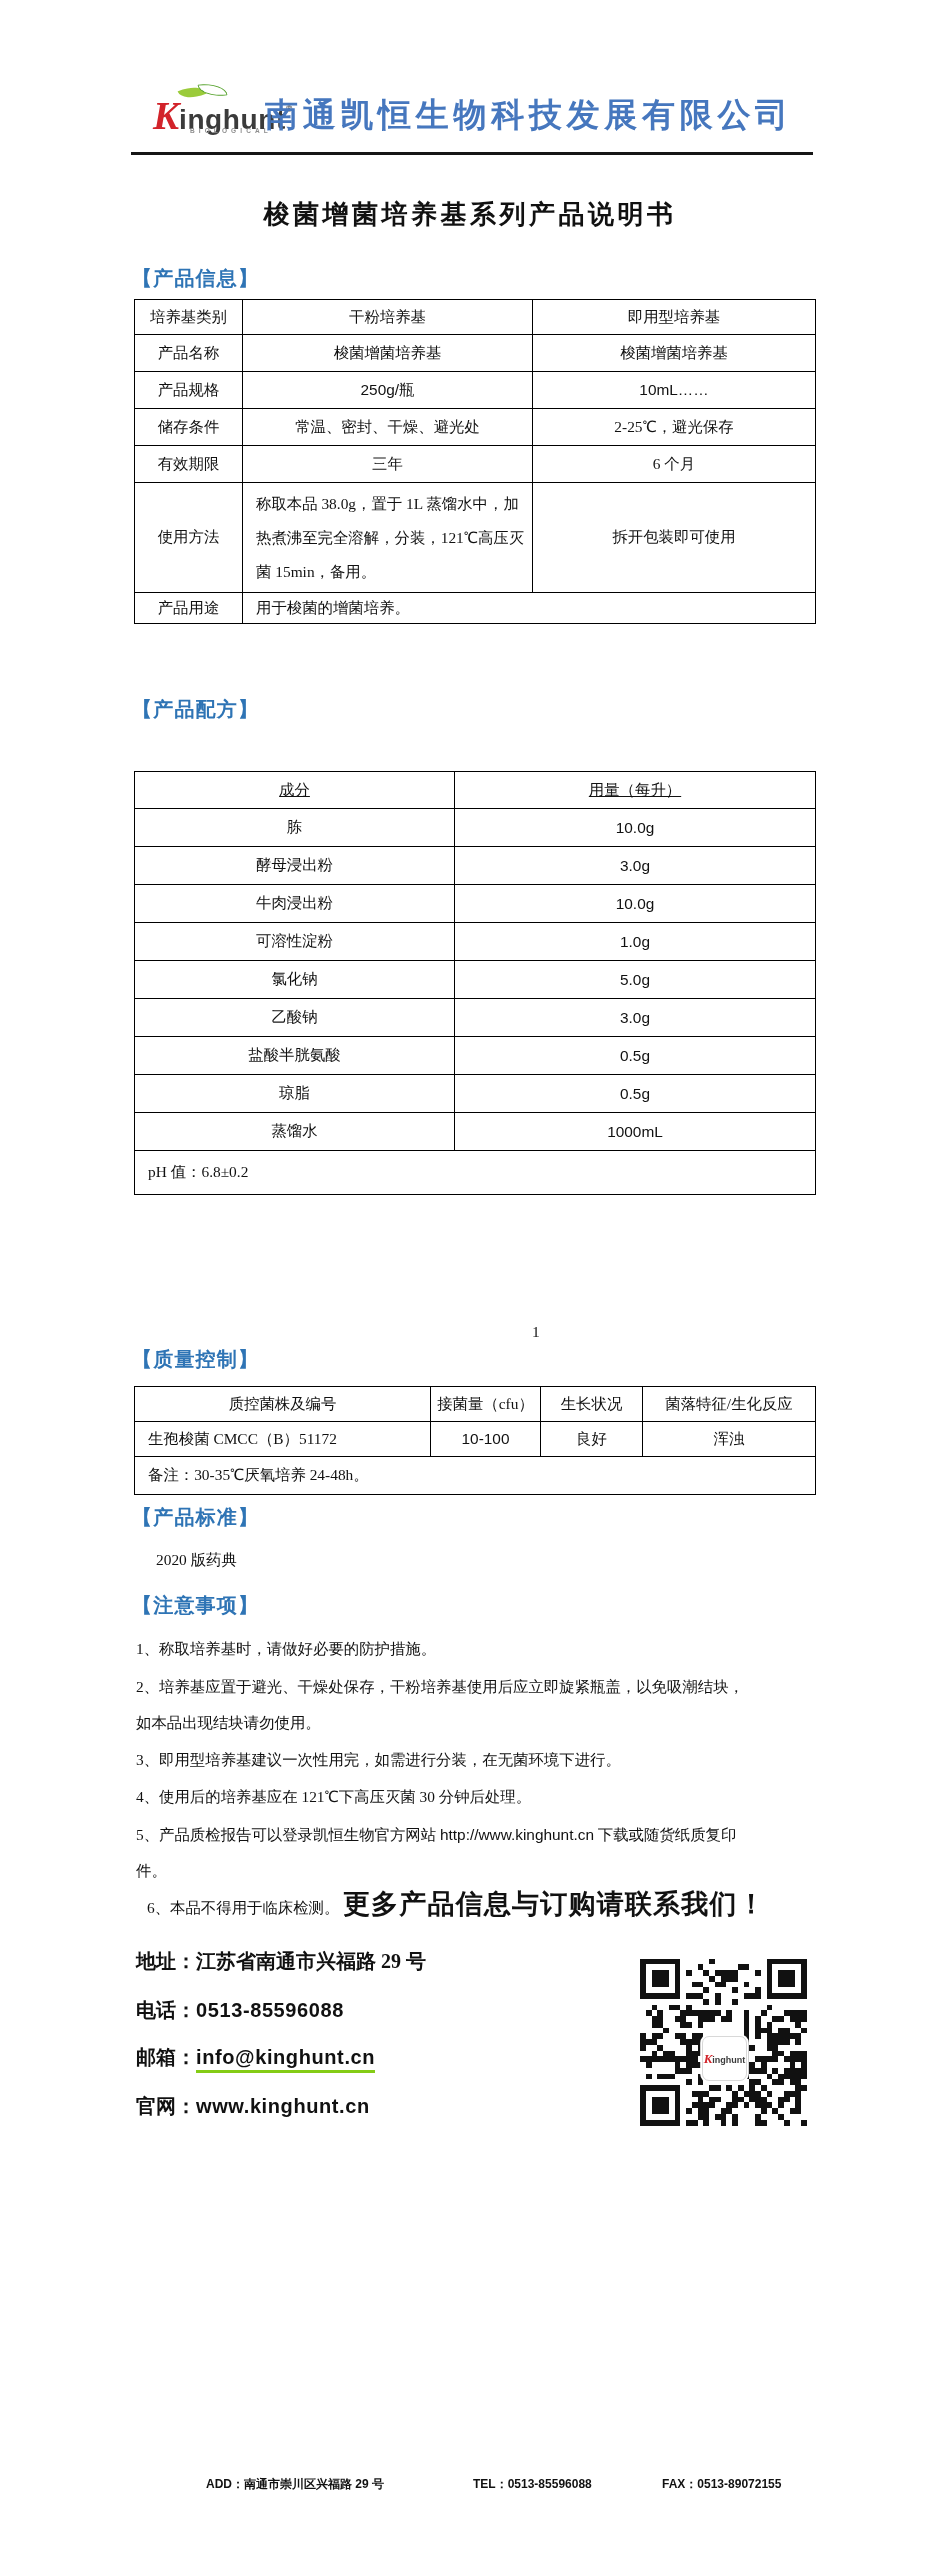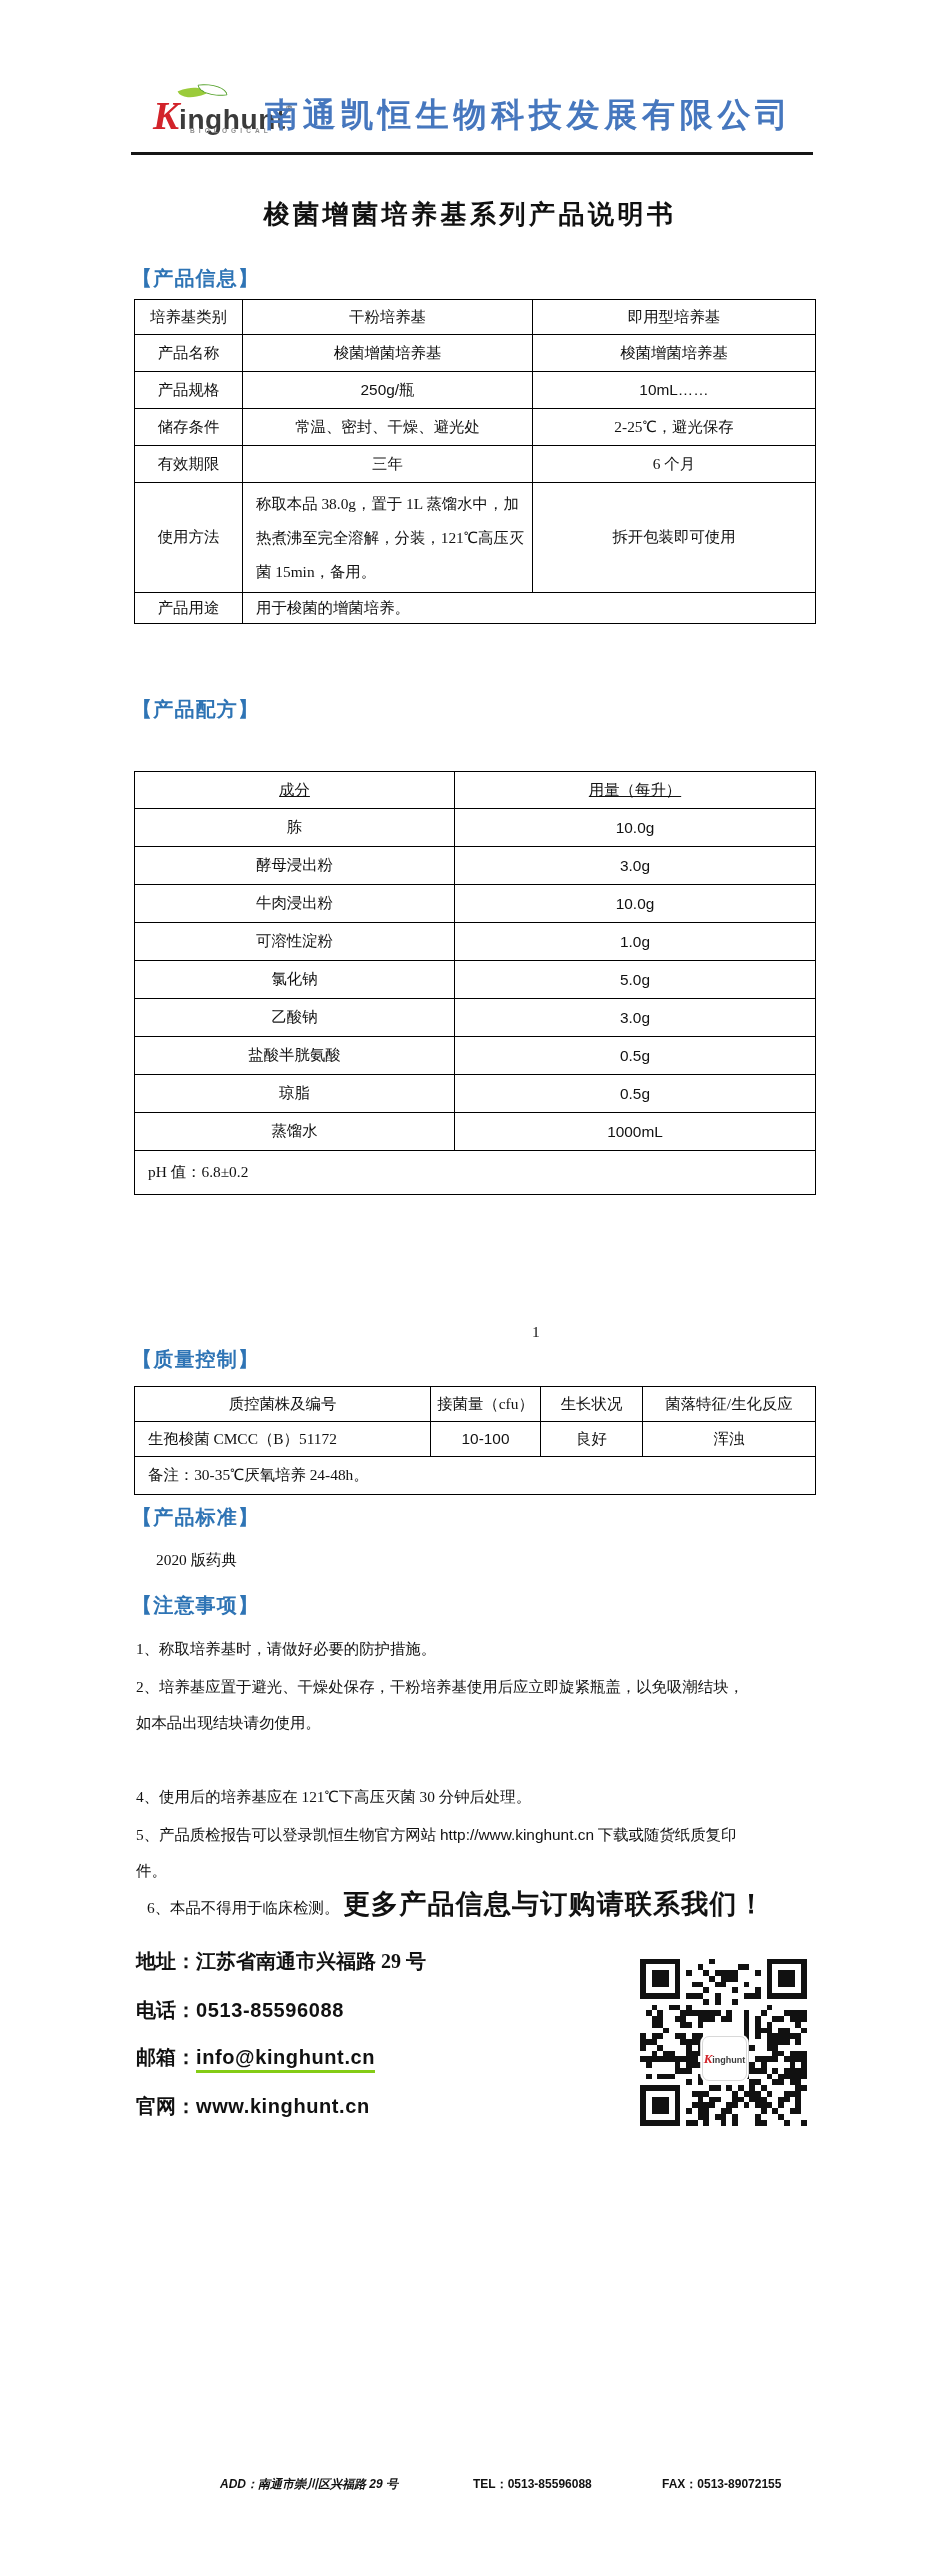--- a/index.html
+++ b/index.html
@@ -229,6 +229,7 @@
   <div class="note" id="n1">1、称取培养基时，请做好必要的防护措施。</div>
   <div class="note" id="n2a">2、培养基应置于避光、干燥处保存，干粉培养基使用后应立即旋紧瓶盖，以免吸潮结块，</div>
   <div class="note" id="n2b">如本品出现结块请勿使用。</div>
+  <div class="note" id="n3">3、即用型培养基建议一次性用完，如需进行分装，在无菌环境下进行。</div>
   <div class="note" id="n4">4、使用后的培养基应在 121℃下高压灭菌 30 分钟后处理。</div>
   <div class="note" id="n5"><span>5、产品质检报告可以登录凯恒生物官方网站 </span><span class="url">http://www.kinghunt.cn</span><span> 下载或随货纸质复印</span></div>
   <div class="note" id="n5b">件。</div>

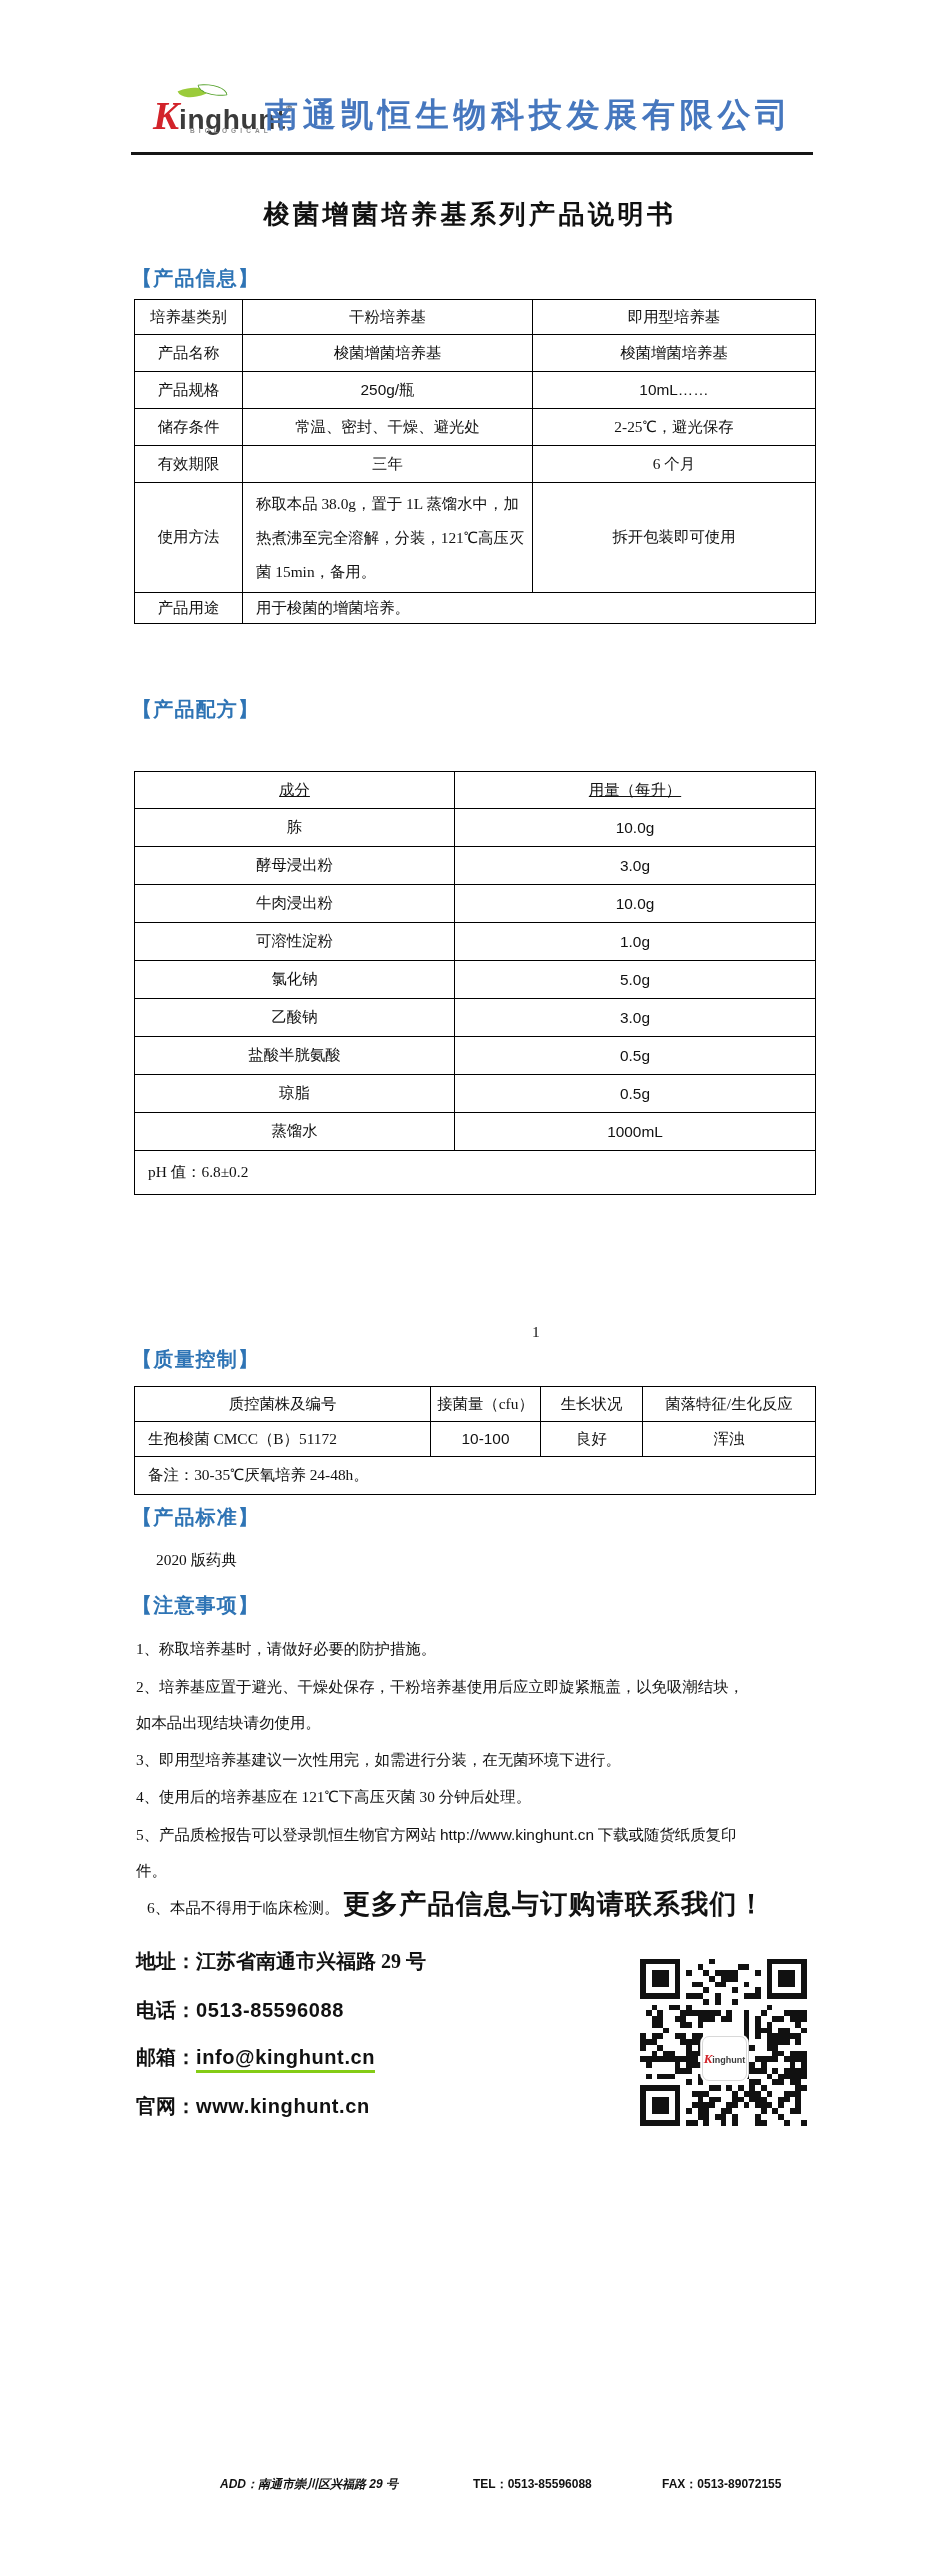--- a/index.html
+++ b/index.html
@@ -77,7 +77,7 @@
   
   .footer-item{position:absolute;top:2476px;font:bold 12px "Liberation Sans",sans-serif;
                color:#111;white-space:nowrap;}
-  #f-add{left:220px;font-style:italic;} #f-tel{left:473px;} #f-fax{left:662px;}
+  #f-add{left:206px;} #f-tel{left:473px;} #f-fax{left:662px;}
 </style>
 </head>
 <body>

